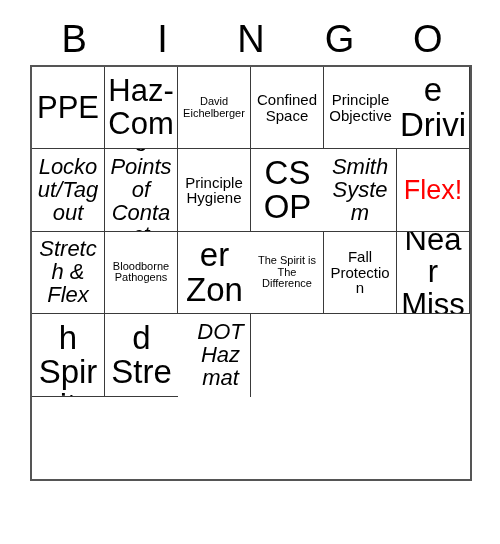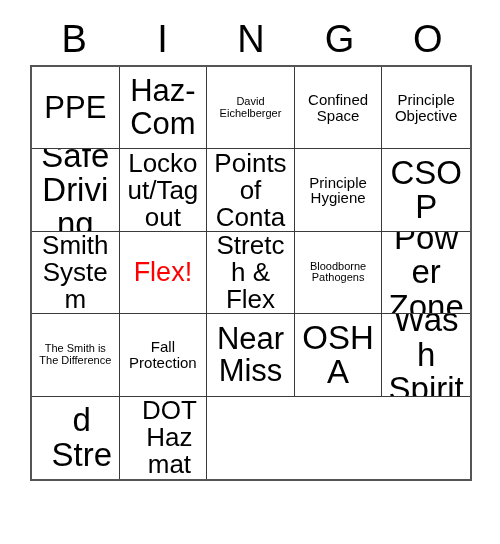--- a/index.html
+++ b/index.html
@@ -51,7 +51,7 @@
     box-sizing: border-box;
     border: 2px solid #555555;
     display: grid;
-    grid-template-columns: repeat(5, 1fr);
+    grid-template-columns: repeat(6, 1fr);
     grid-template-rows: repeat(5, 1fr);
     background: #ffffff;
   }

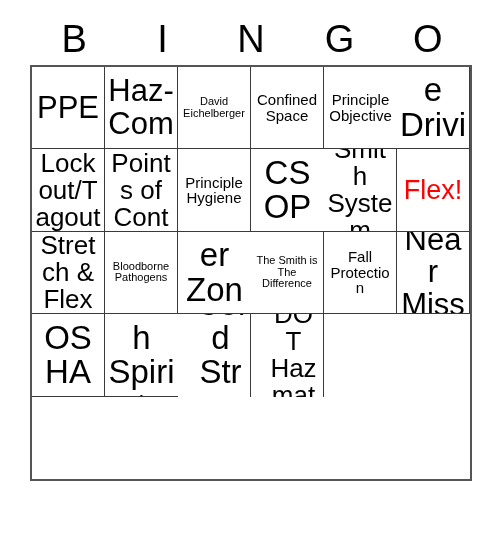--- a/index.html
+++ b/index.html
@@ -80,7 +80,7 @@
   
   .fs-xl  .txt { font-size: 31px; }
   .fs-lg  .txt { font-size: 33px; }
-  .fs-md  .txt { font-size: 26px; }
+  .fs-md  .txt { font-size: 22px; font-style: italic; }
   .fs-sm  .txt { font-size: 15px; }
   .fs-xs  .txt { font-size: 11px; }
   .free .txt {

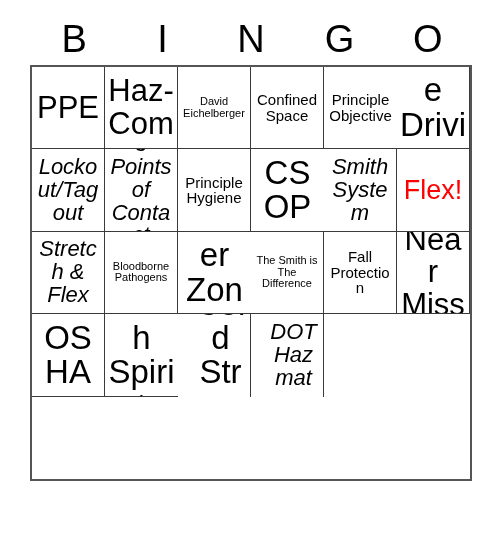--- a/index.html
+++ b/index.html
@@ -148,7 +148,7 @@
         <span class="txt">Power Zone</span>
       </div>
       <div class="cell fs-xs">
-        <span class="txt">The Smith is The Difference</span>
+        <span class="txt">The Spirit is The Difference</span>
       </div>
       <div class="cell fs-sm">
         <span class="txt">Fall Protection</span>

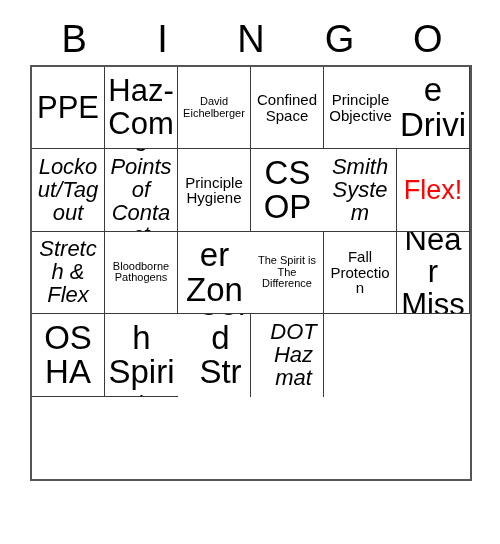--- a/index.html
+++ b/index.html
@@ -157,9 +157,6 @@
         <span class="txt">Near Miss</span>
       </div>
       <div class="cell fs-lg">
-        <span class="txt">OSHA</span>
-      </div>
-      <div class="cell fs-lg">
         <span class="txt">Wash Spirit</span>
       </div>
       <div class="cell fs-lg">

